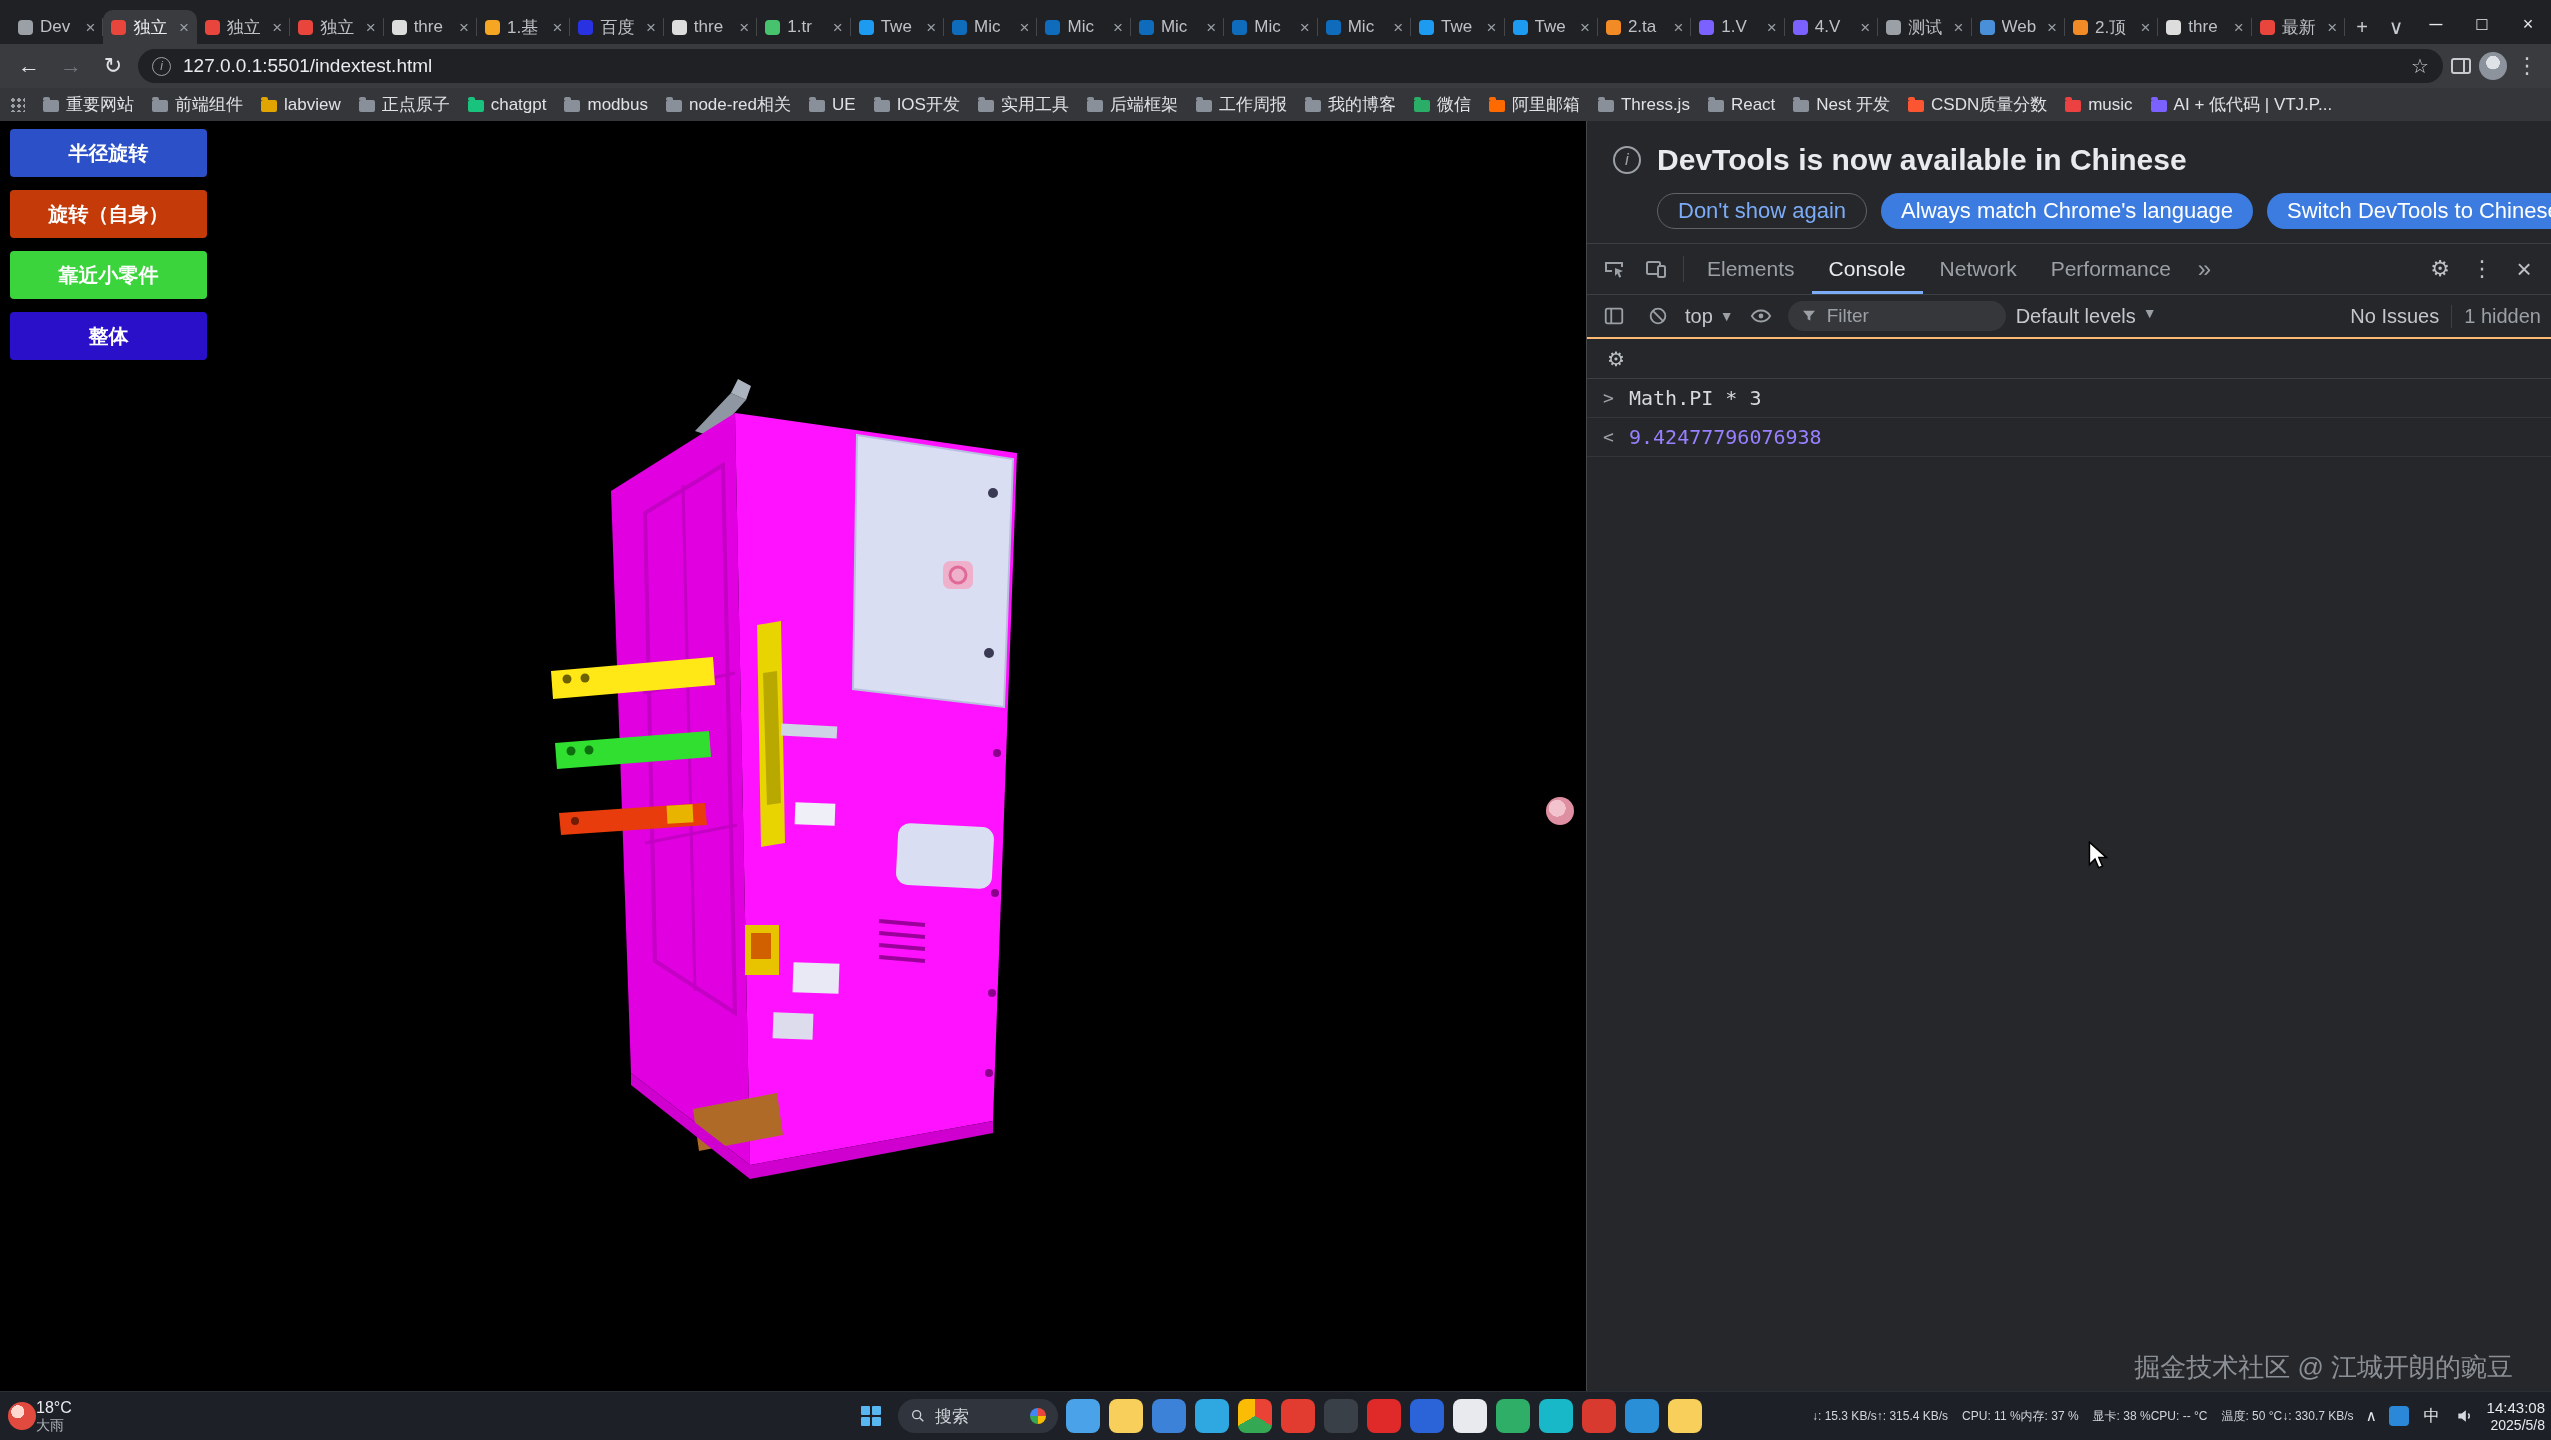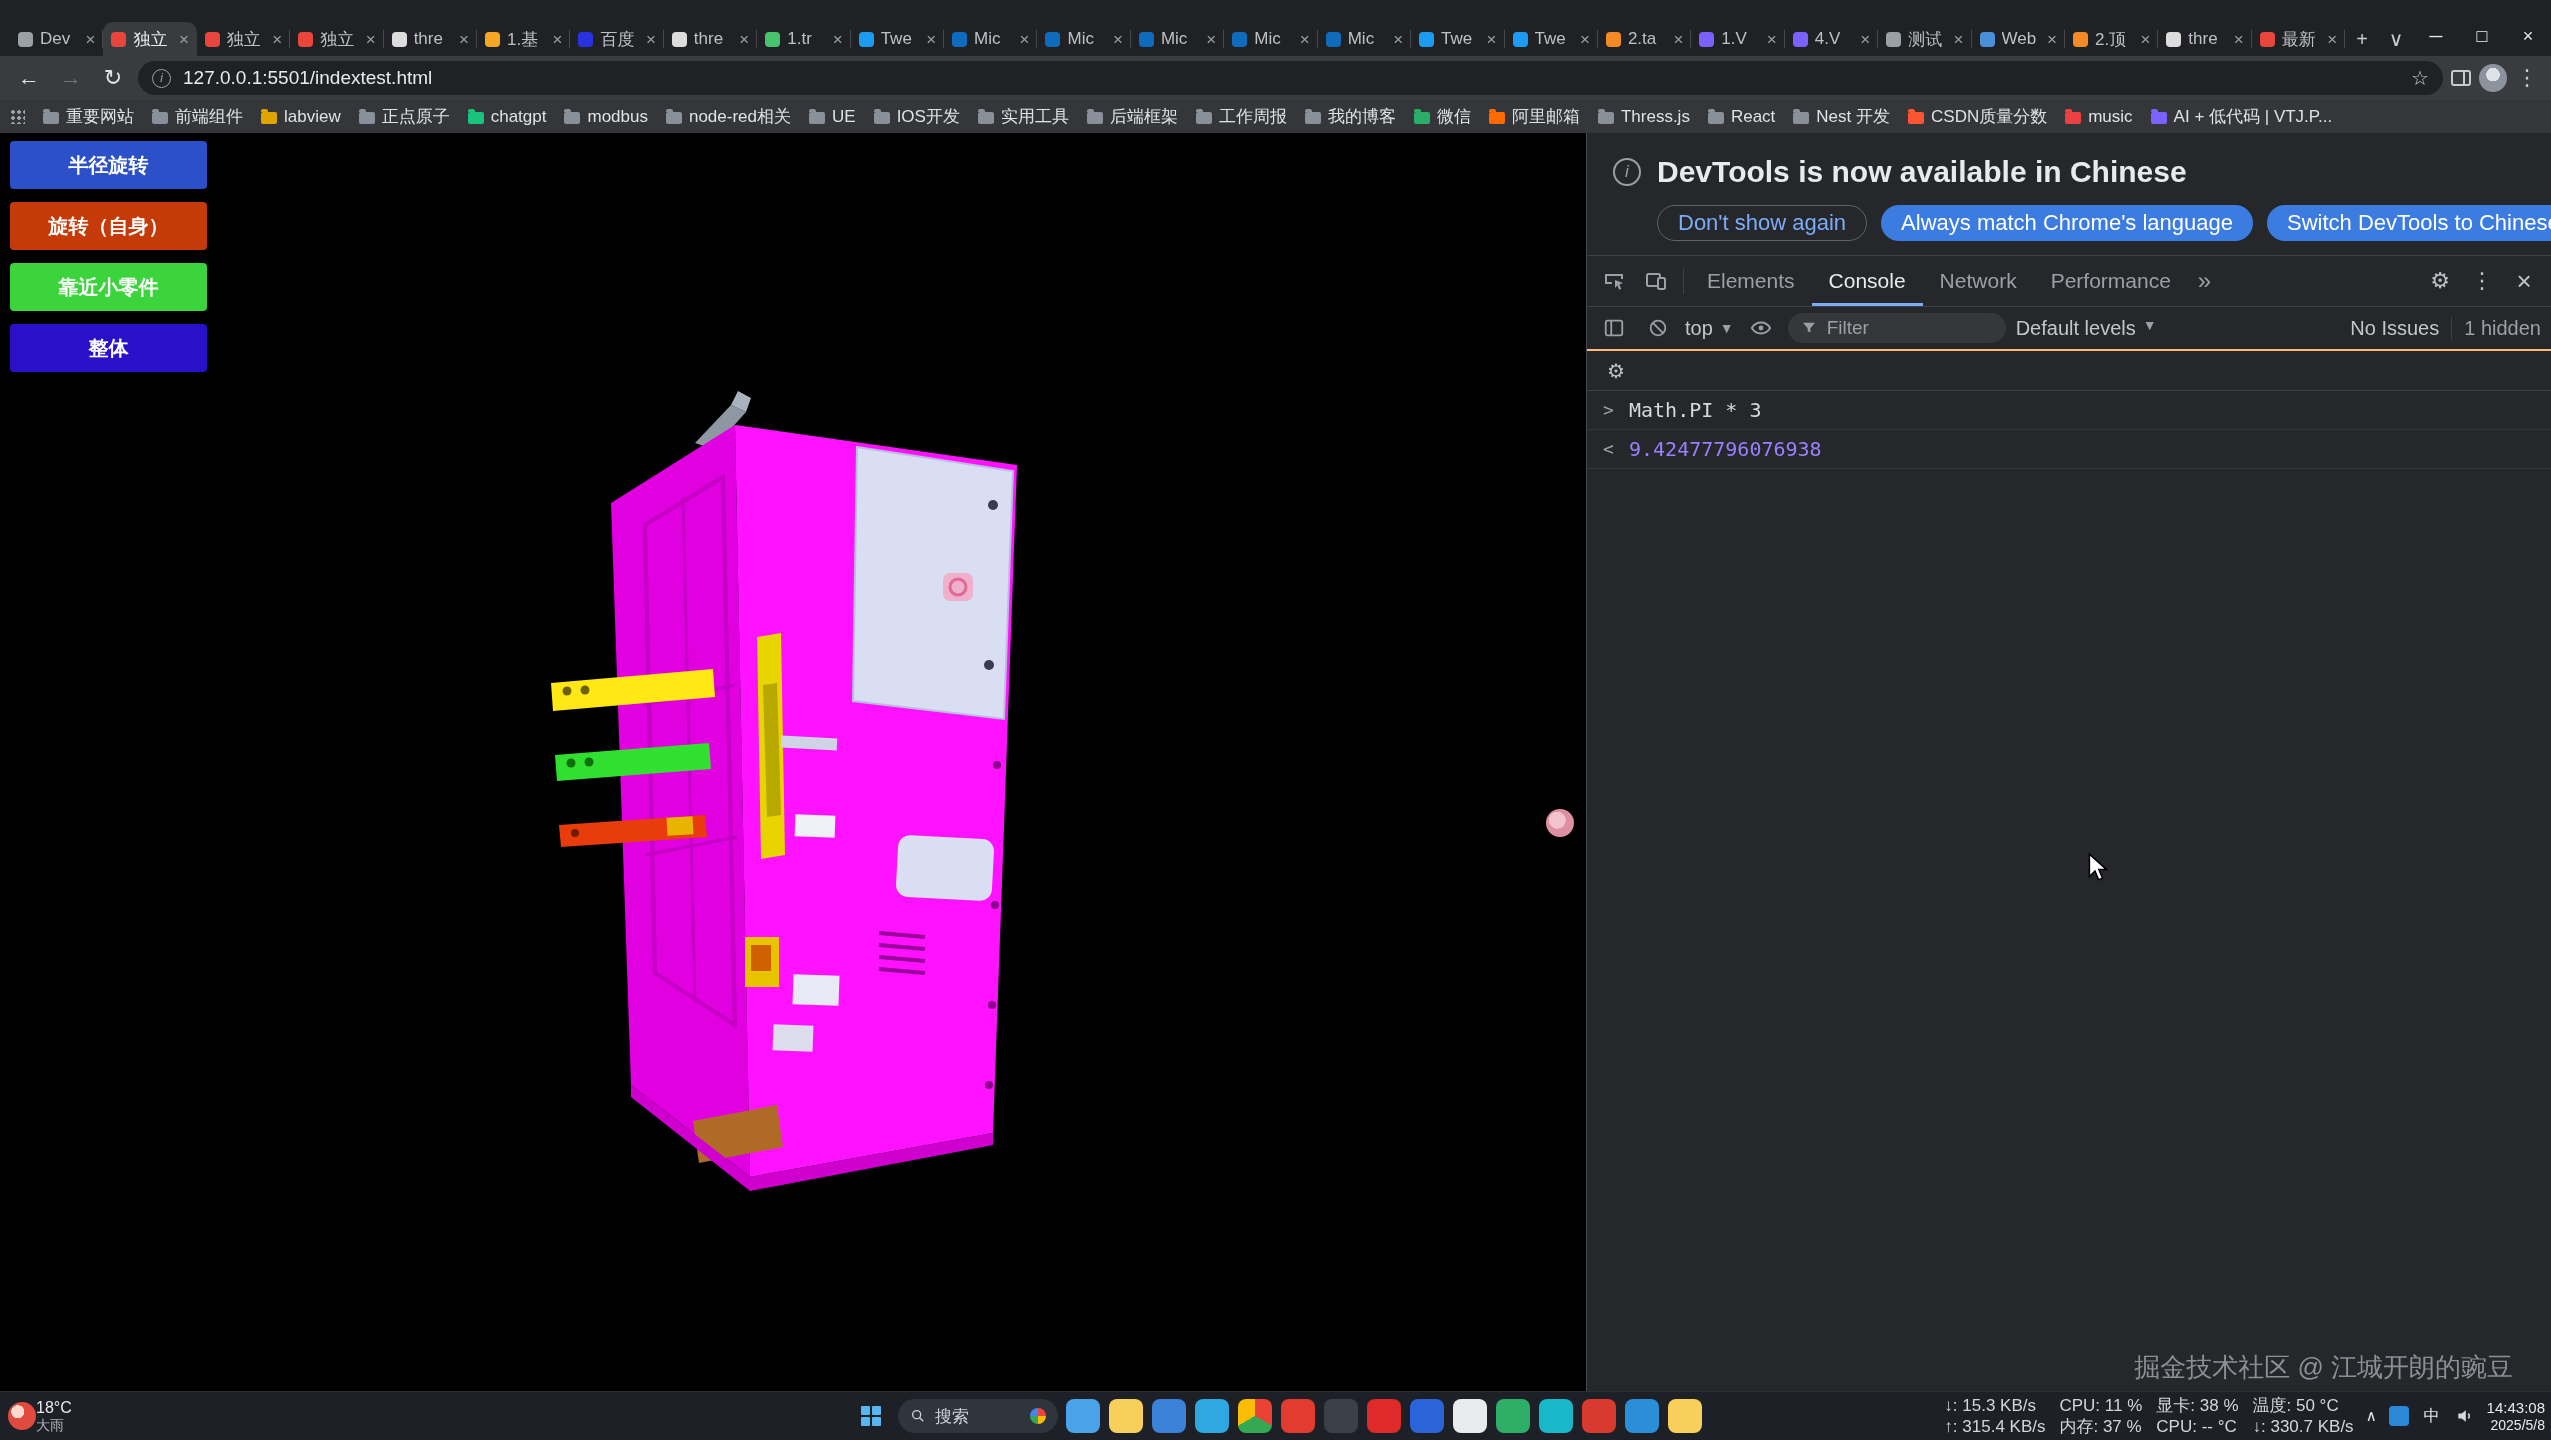--- a/index.html
+++ b/index.html
@@ -7,7 +7,7 @@
   .screen{position:relative;width:2551px;height:1440px;display:flex;flex-direction:column;background:#000}
 
   
-  .tabbar{height:56px;background:#202124;display:flex;align-items:flex-end;padding-left:10px;flex:none}
+  .tabbar{height:44px;background:#202124;display:flex;align-items:flex-end;padding-left:10px;flex:none}
   .tabs{display:flex;flex:1;min-width:0;align-items:flex-end}
   .tab{flex:1 1 0;min-width:0;max-width:100px;height:34px;display:flex;align-items:center;gap:7px;padding:0 8px;border-radius:10px 10px 0 0;color:#bdc1c6;font-size:17px;cursor:default;position:relative}
   .tab:not(.active)::after{content:"";position:absolute;right:0;top:8px;bottom:8px;width:1px;background:#46474b}

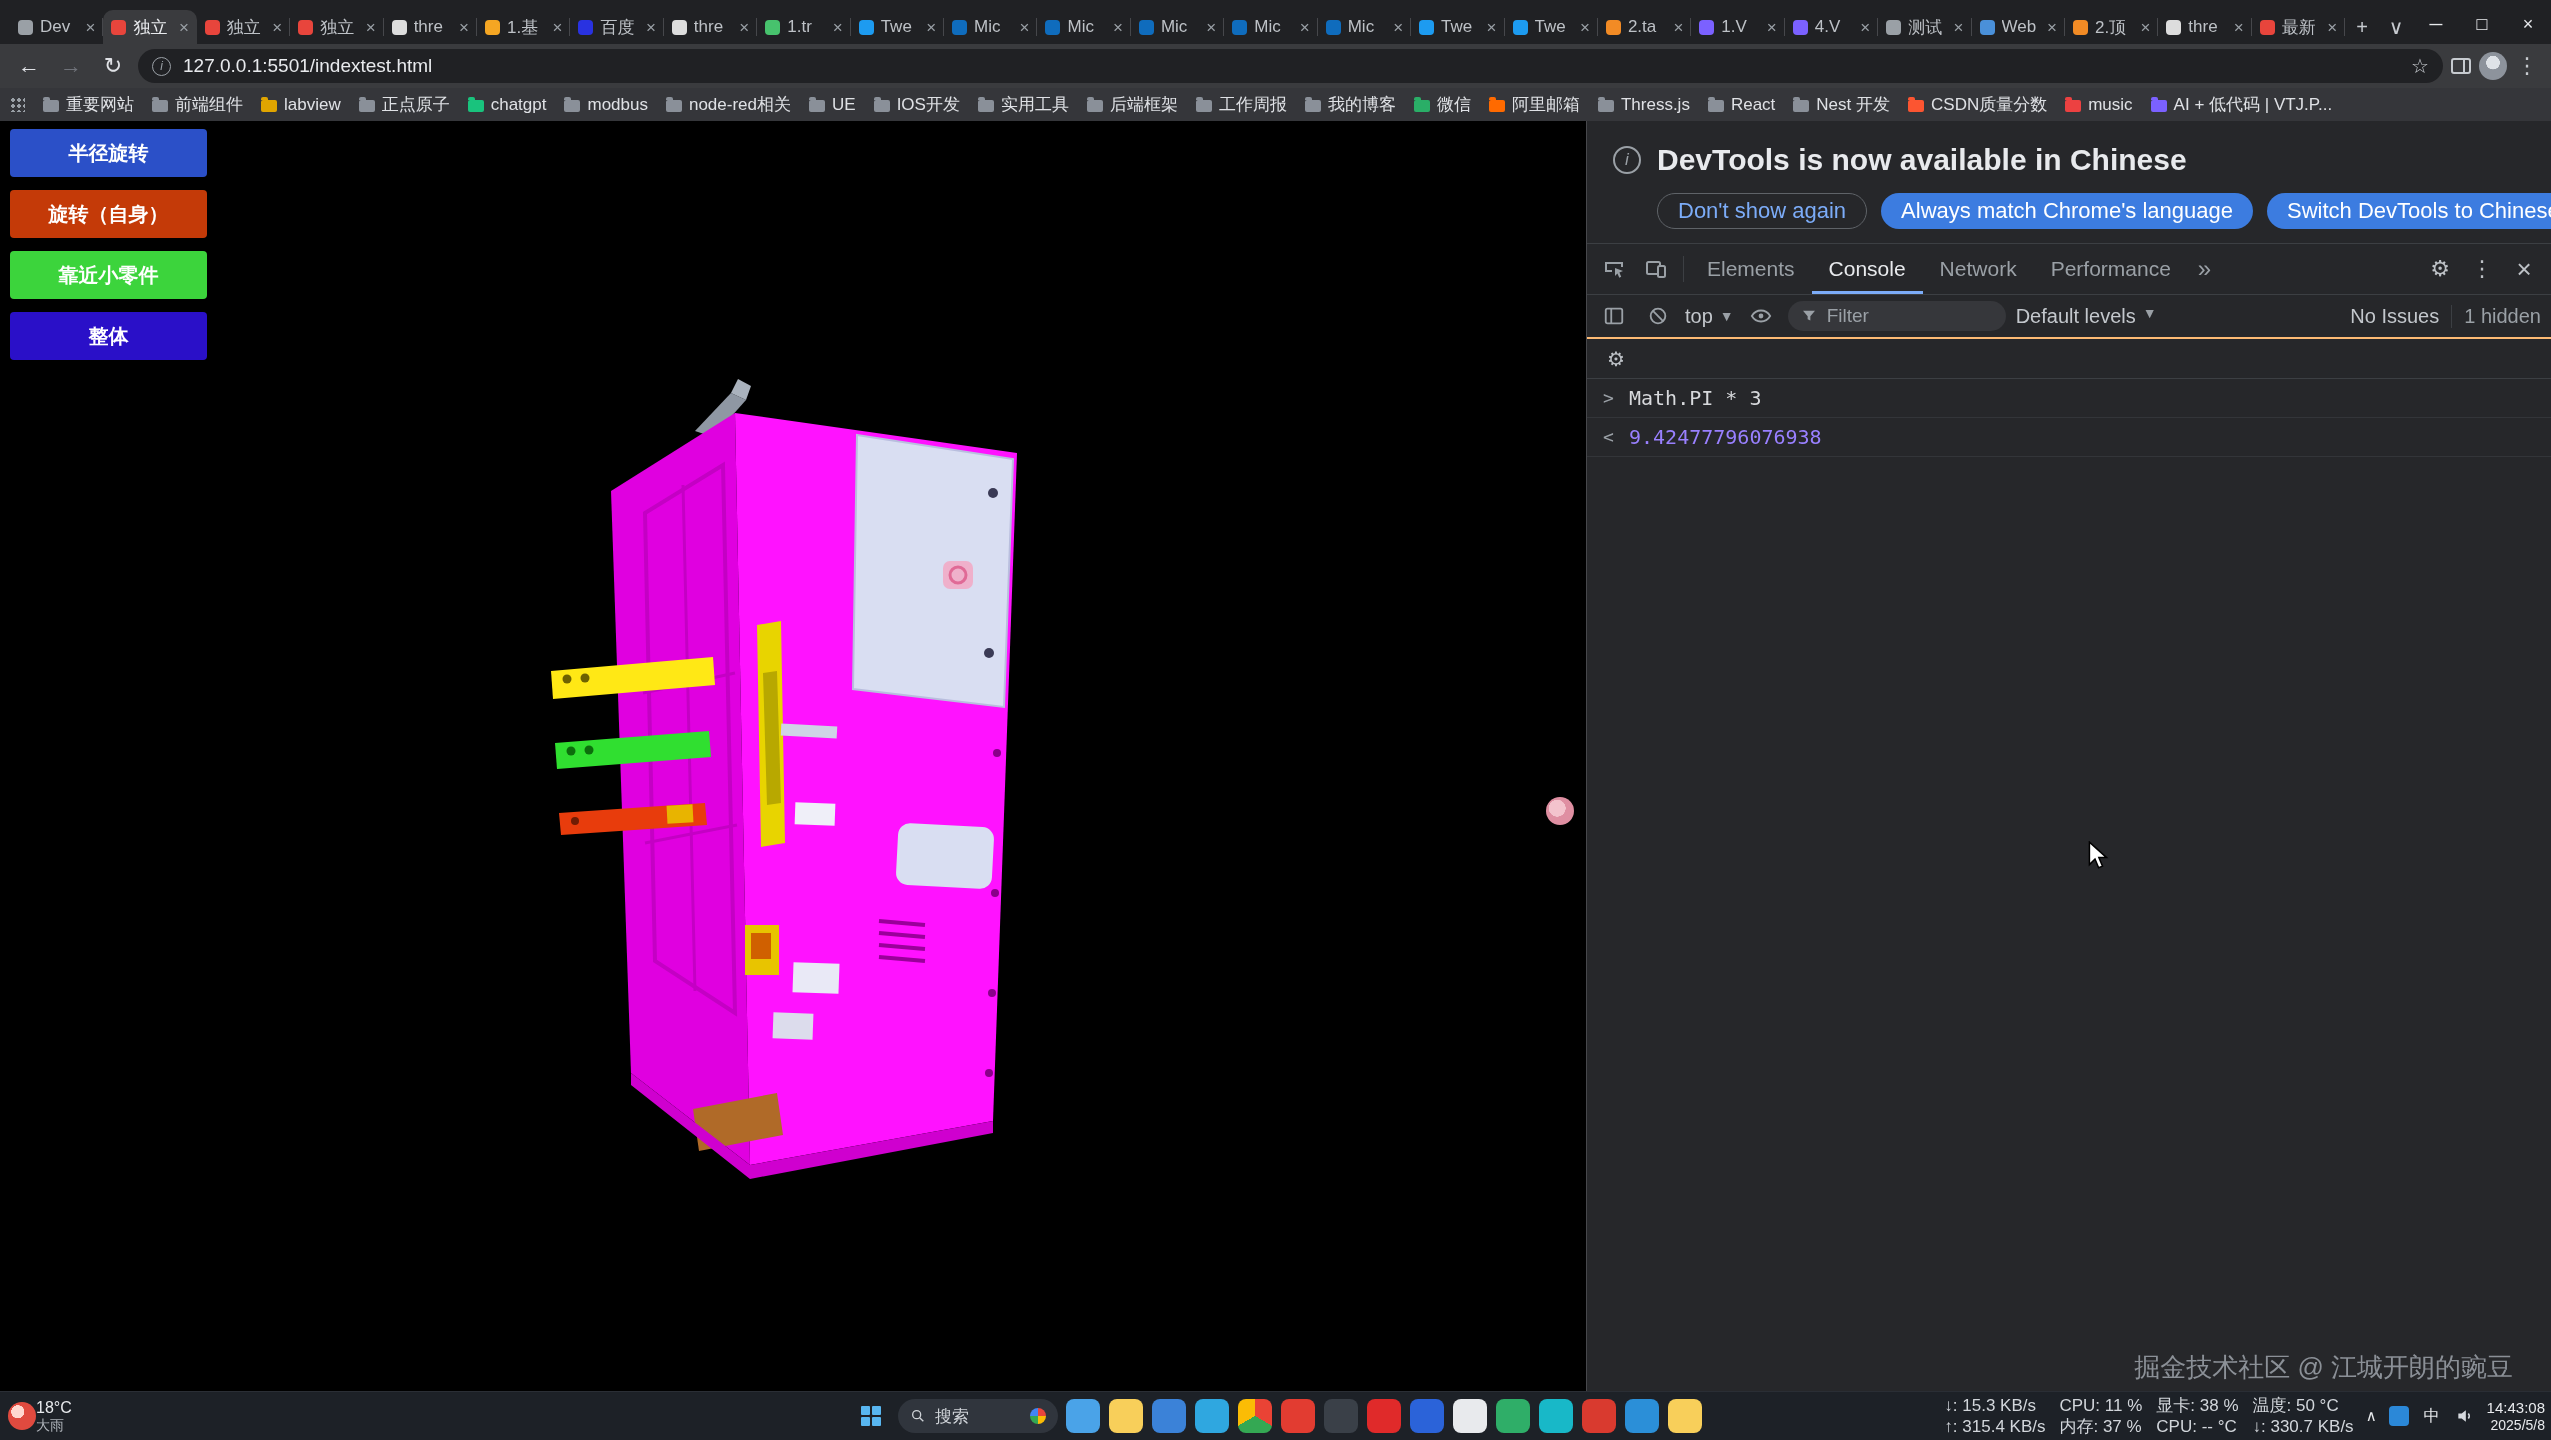--- a/index.html
+++ b/index.html
@@ -102,7 +102,7 @@
   .app-icon{width:34px;height:34px;border-radius:8px;flex:none}
   .tb-tray{position:absolute;right:6px;top:0;height:100%;display:flex;align-items:center;gap:12px}
   .stats{display:flex;gap:14px}
-  .stat-col{display:flex;flex-direction:column;line-height:1.25;color:#d2d6db;font-size:17px;white-space:nowrap}
+  .stat-col{display:flex;flex-direction:row;line-height:1.25;color:#d2d6db;font-size:12px;white-space:nowrap}
   .tray-caret{color:#e8eaed;font-size:15px}
   .tray-ico{width:20px;height:20px;border-radius:4px;flex:none}
   .ime{color:#e8eaed;font-size:16px;width:22px;height:22px;display:grid;place-items:center;border-radius:4px}

